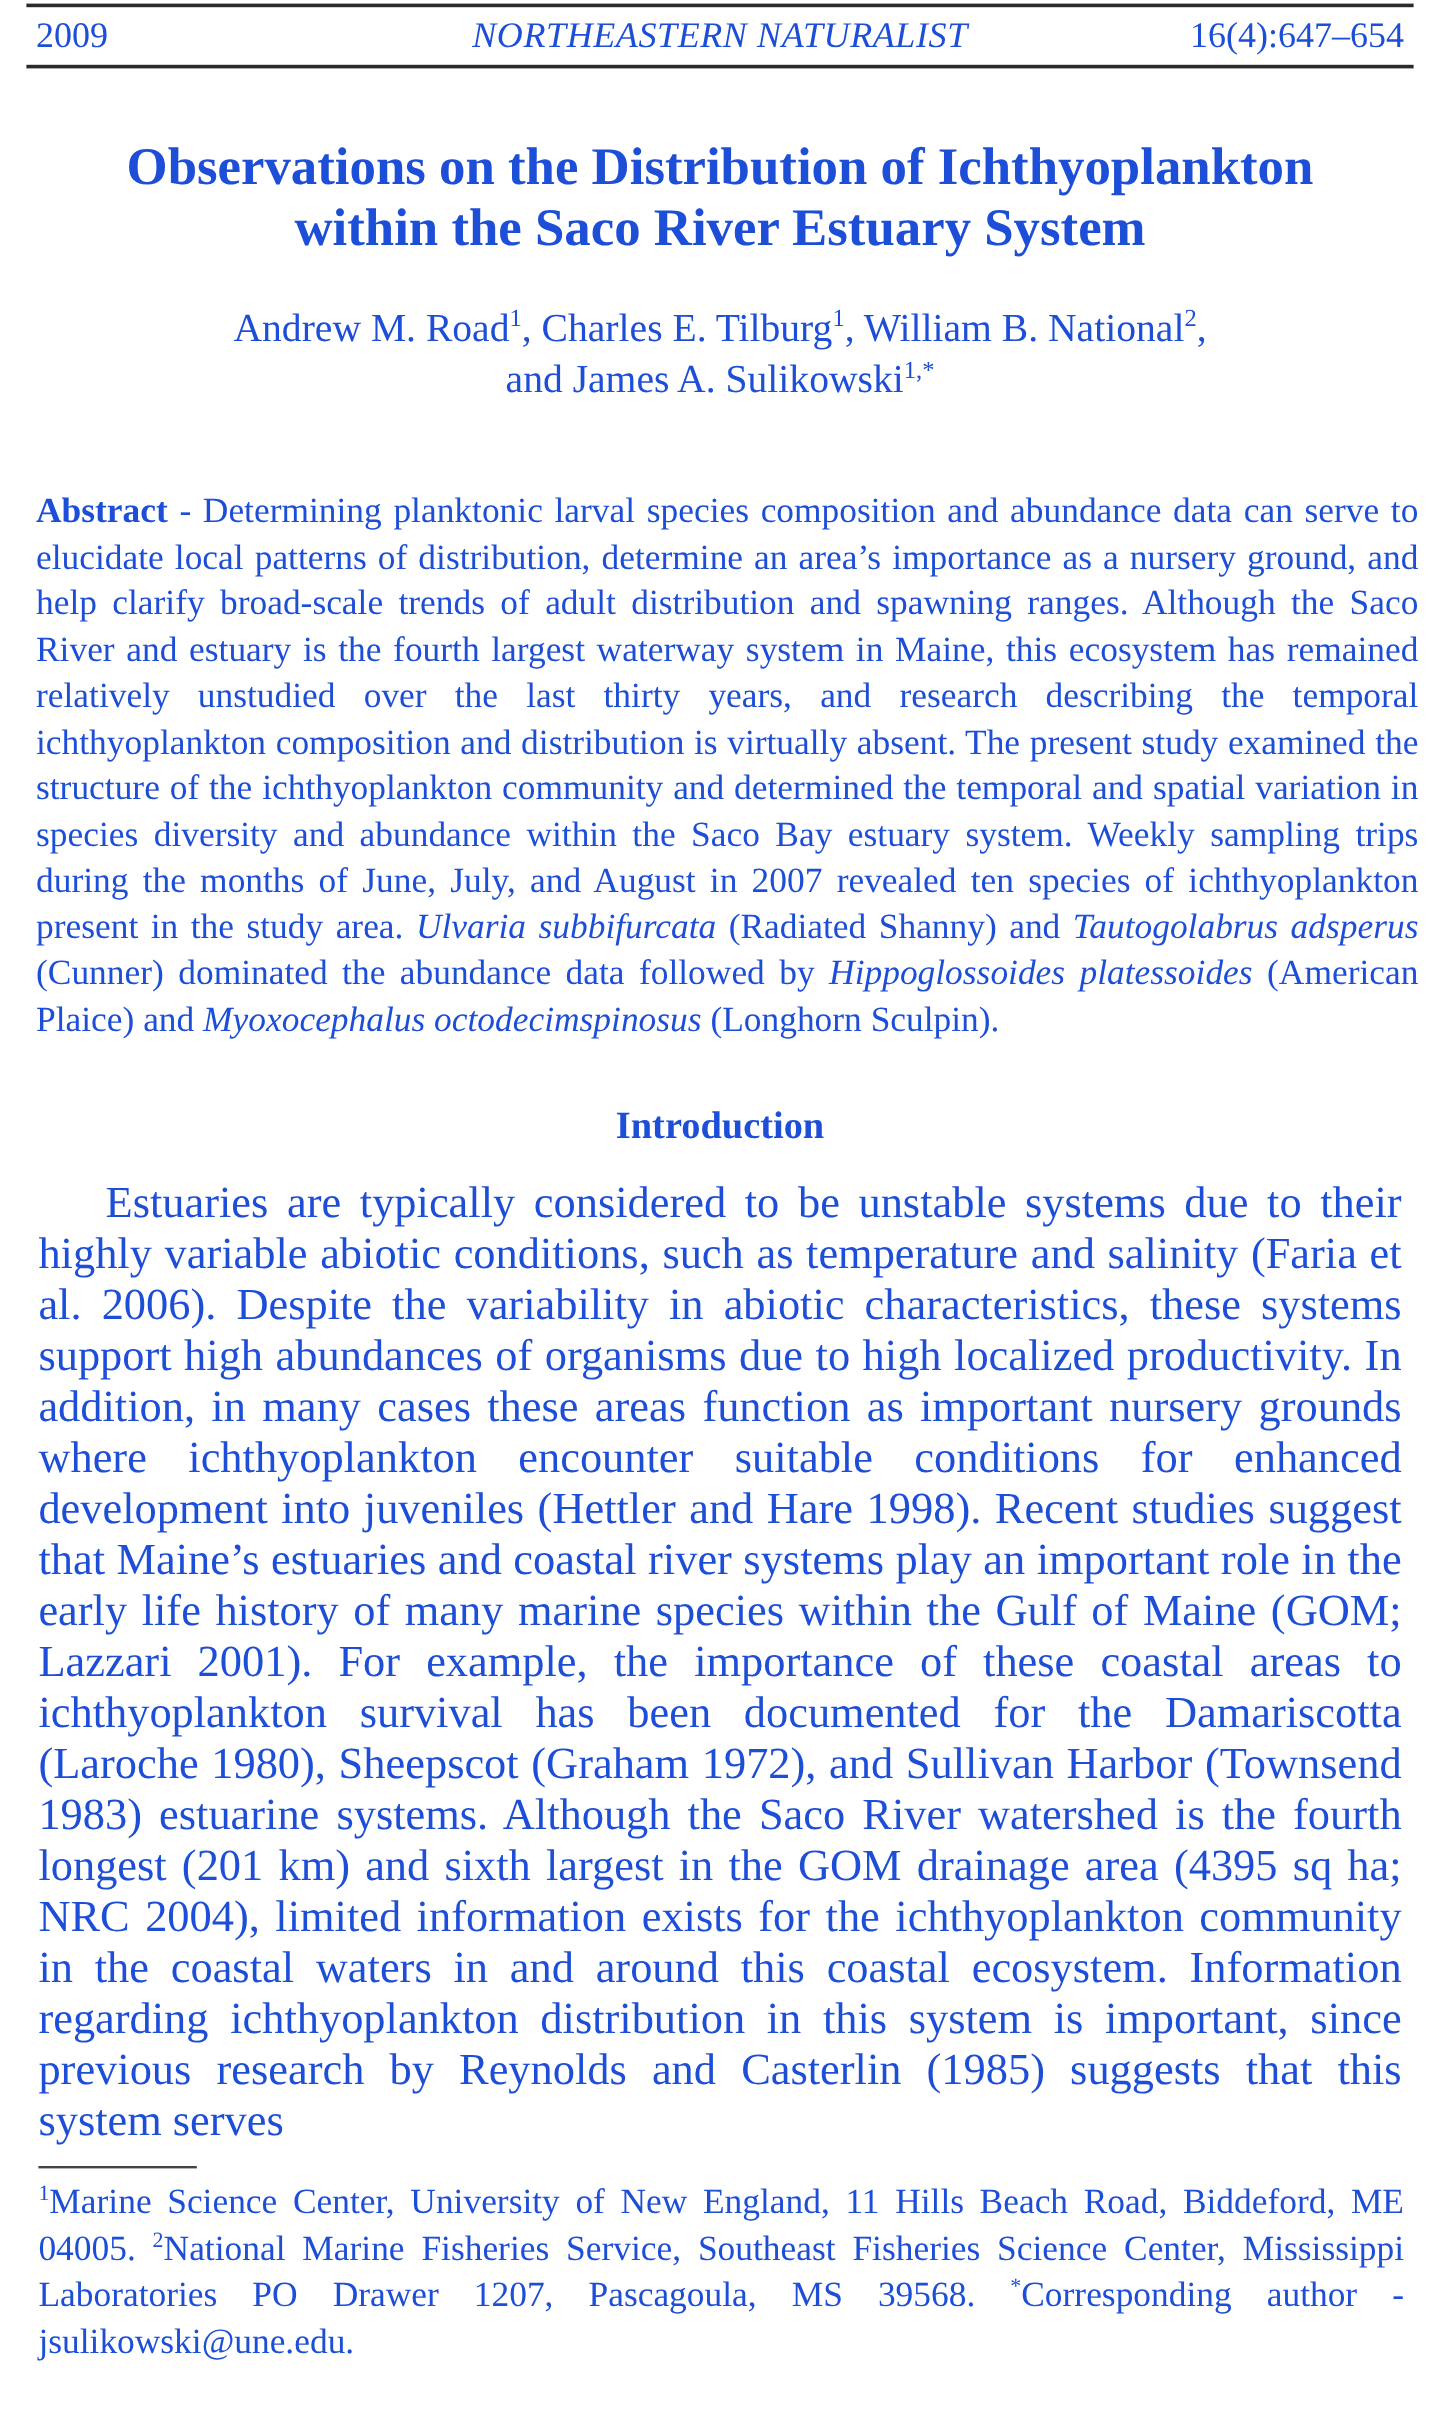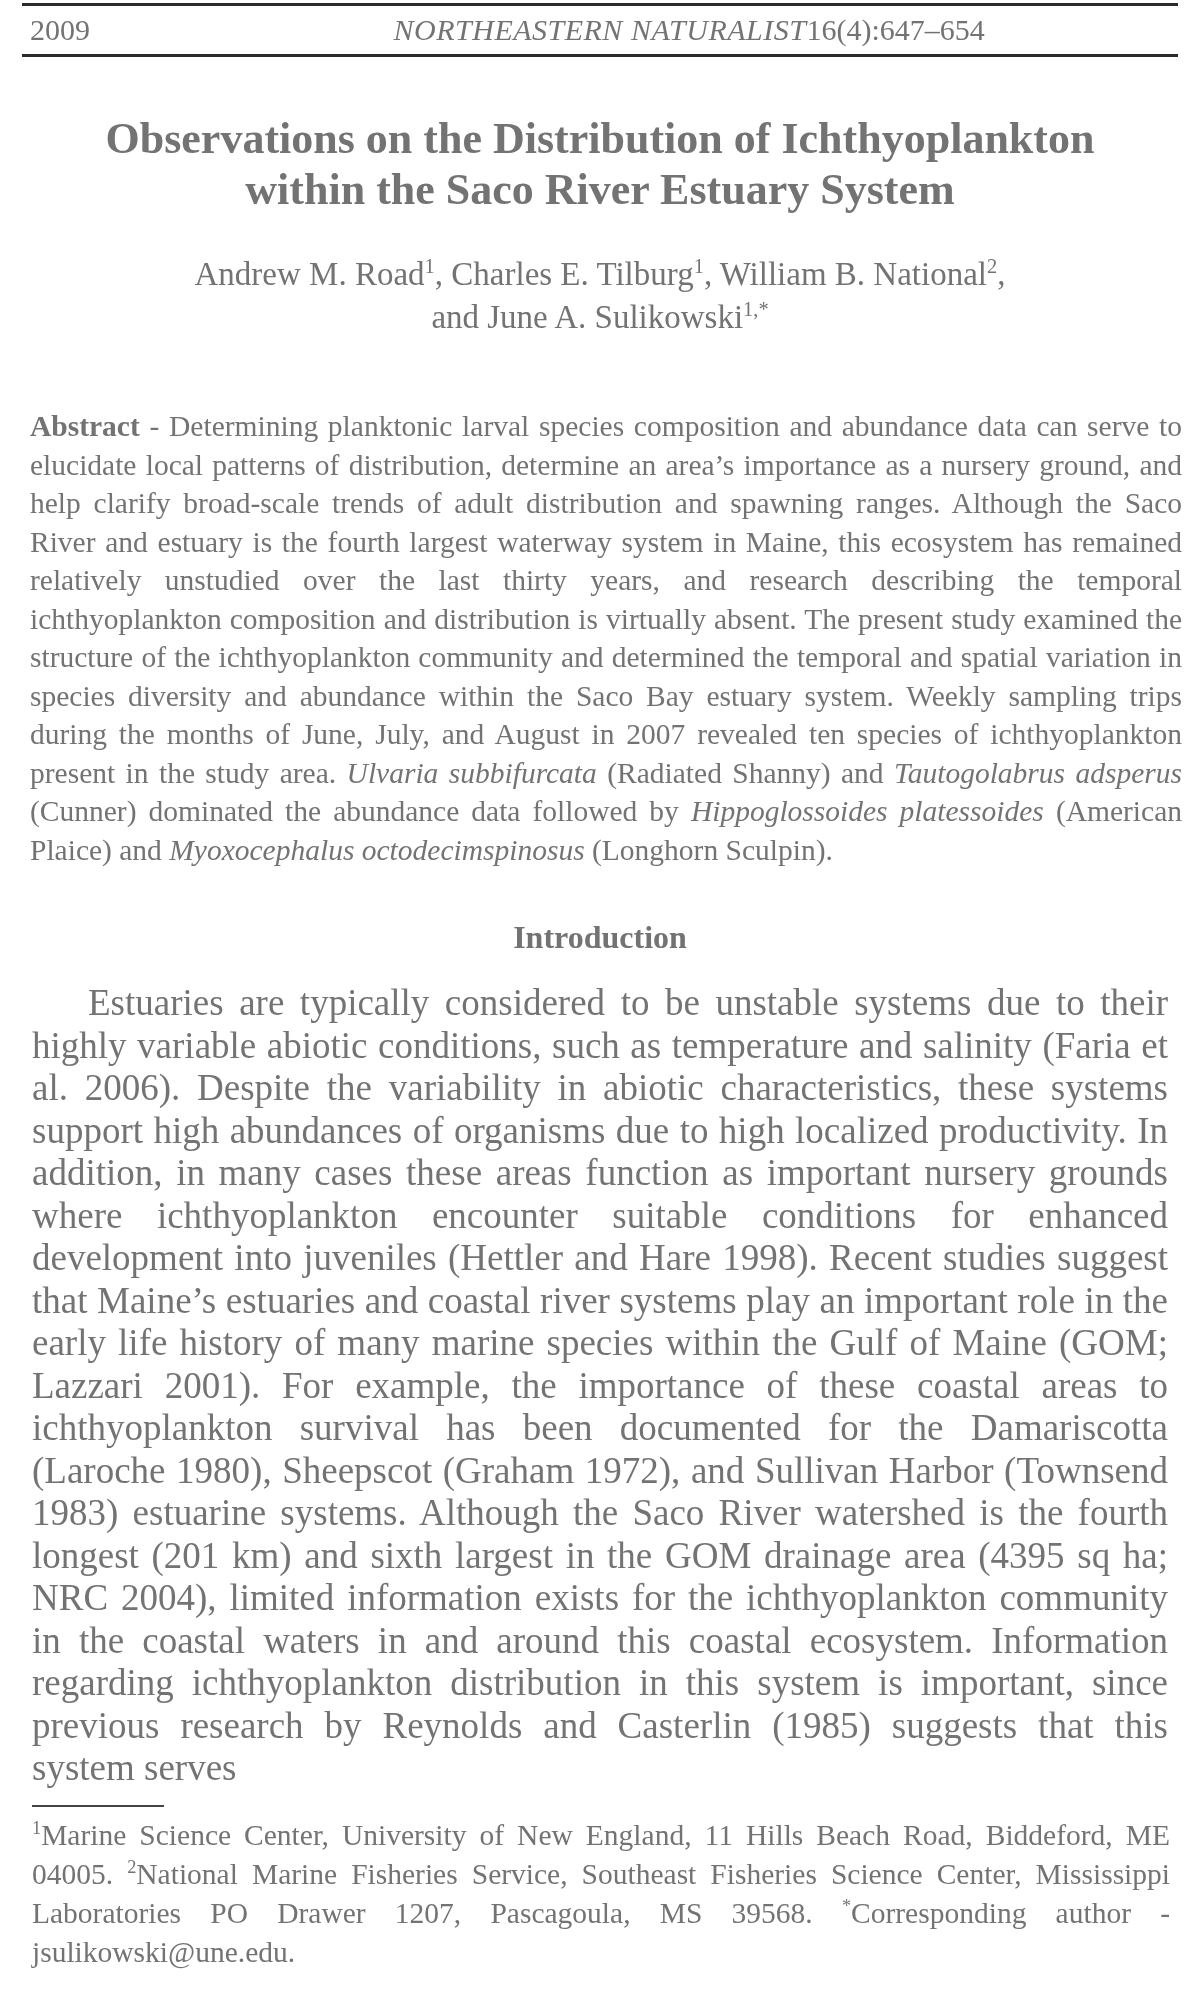--- a/index.html
+++ b/index.html
@@ -8,7 +8,7 @@
     width: 1200px;
     height: 2010px;
     background: #ffffff;
-    color: #737373;
+    color: #1d4ed8;
     font-family: "Liberation Serif", "DejaVu Serif", serif;
     overflow: hidden;
     box-sizing: border-box;

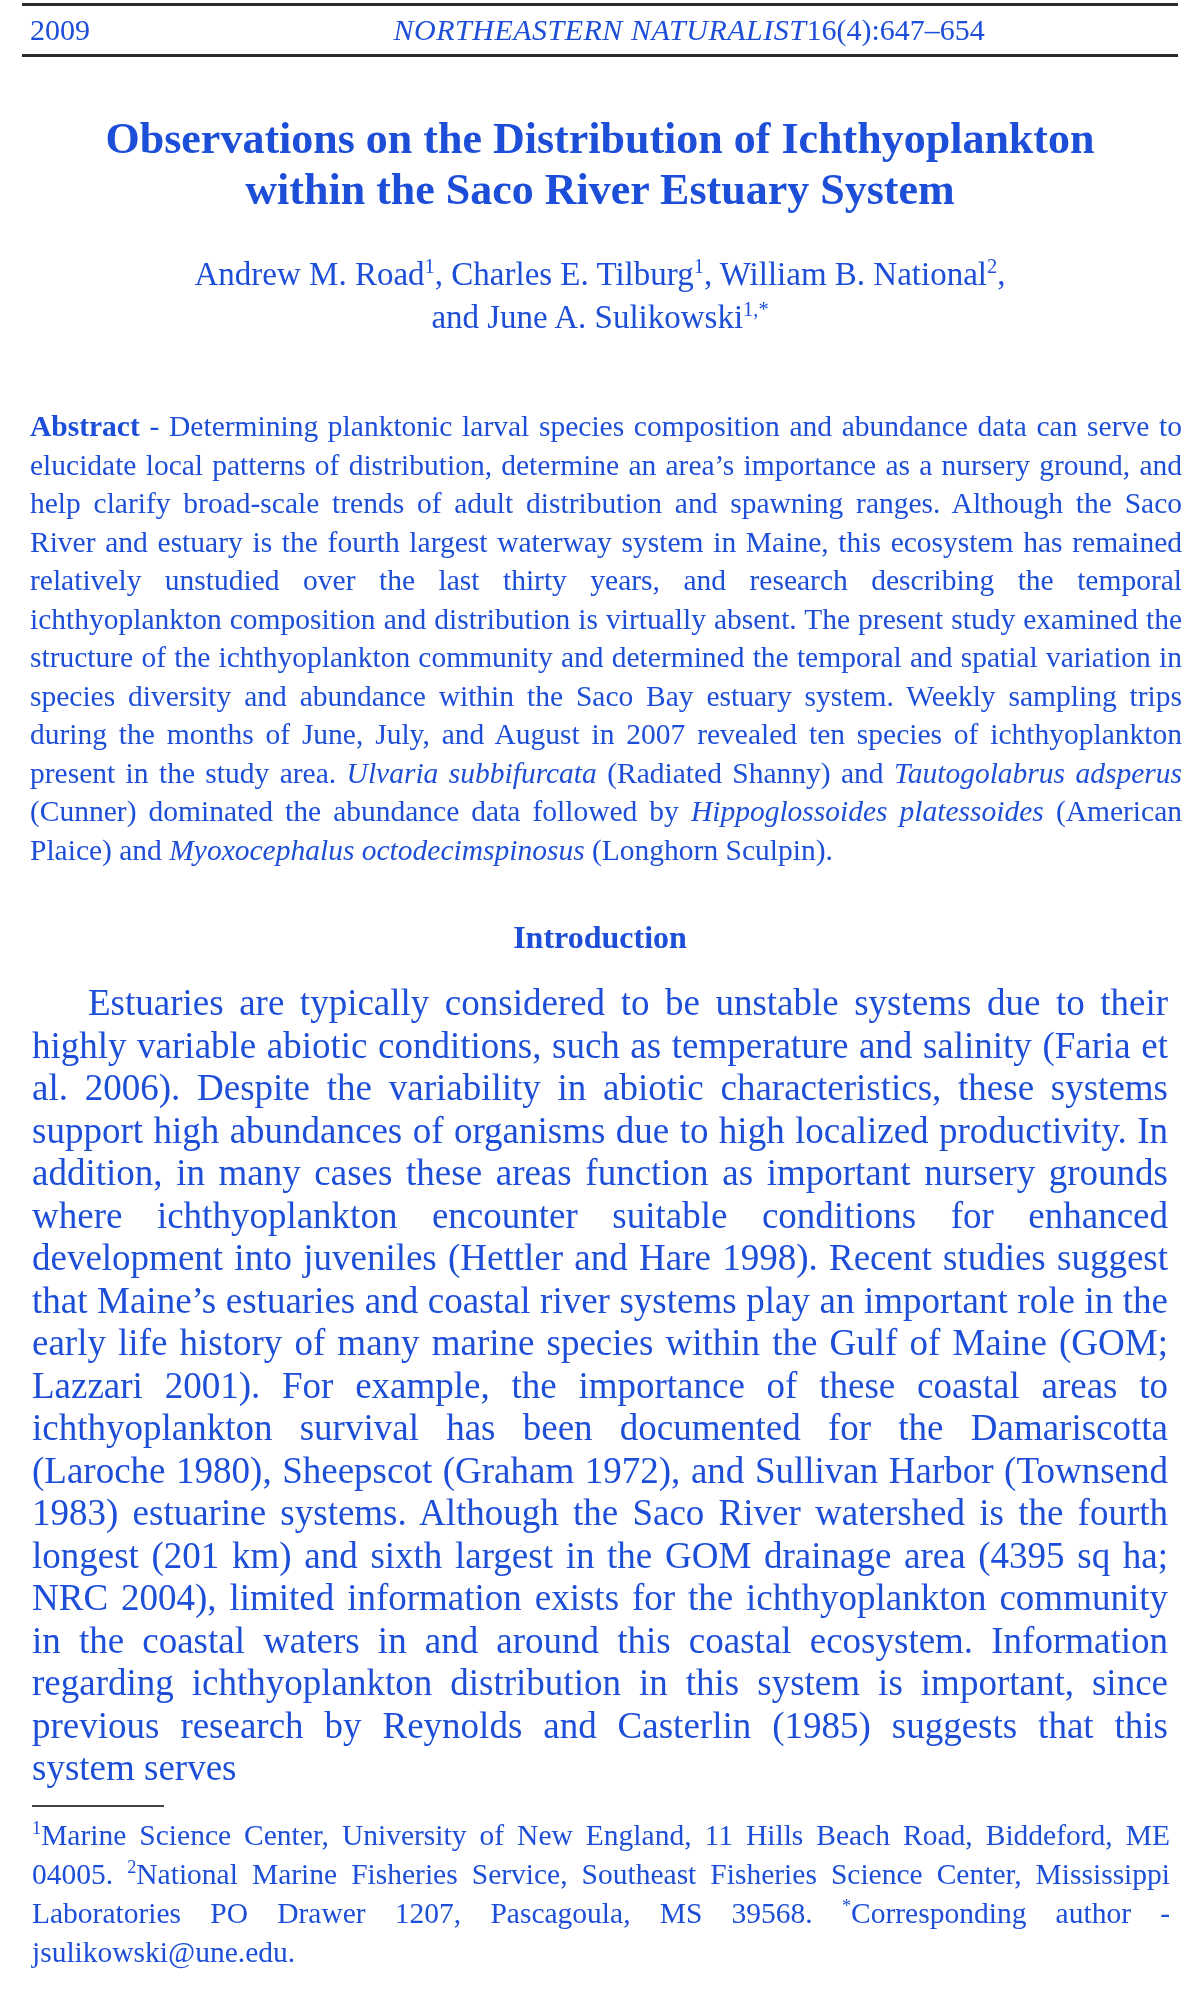--- a/index.html
+++ b/index.html
@@ -29,7 +29,7 @@
   }
   .header-year { text-align: left; }
   .journal-name { text-align: right; font-style: italic; letter-spacing: 0.5px; }
-  .header-citation { text-align: left; }
+  .header-citation { text-align: right; }
   .title {
     margin: 56px 40px 0 40px;
     text-align: center;

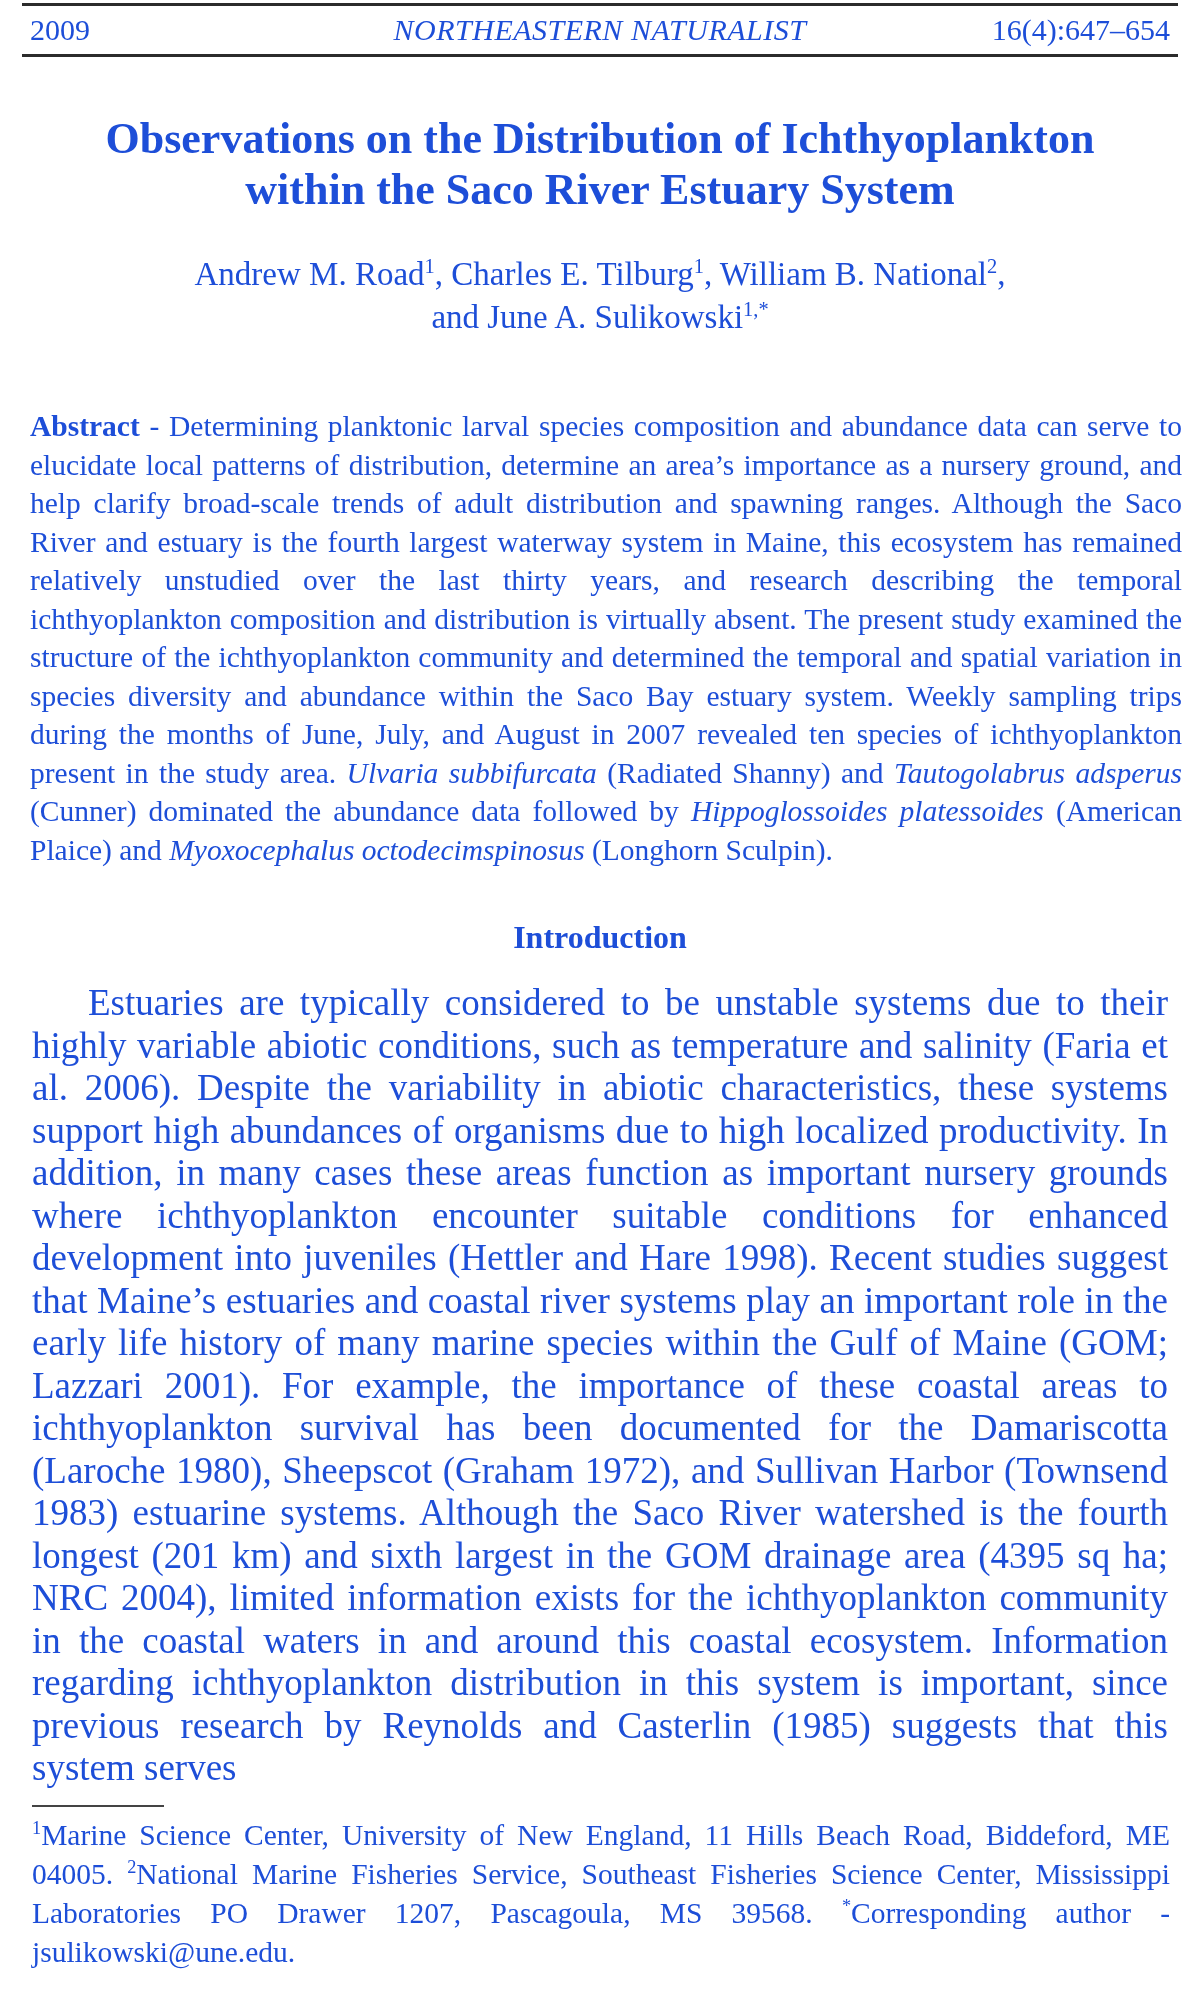--- a/index.html
+++ b/index.html
@@ -104,7 +104,7 @@
 
   <div class="authors">
     <div><span>Andrew M. Road</span><sup>1</sup><span>, Charles E. Tilburg</span><sup>1</sup><span>, William B. National</span><sup>2</sup><span>,</span></div>
-    <div><span>and June A. Sulikowski</span><sup>1,*</sup></div>
+    <div><span>and James A. Sulikowski</span><sup>1,*</sup></div>
   </div>
 
   <p class="abstract"><span class="run-b">Abstract</span><span> - Determining planktonic larval species composition and abundance data can serve to elucidate local patterns of distribution, determine an area’s importance as a nursery ground, and help clarify broad-scale trends of adult distribution and spawning ranges. Although the Saco River and estuary is the fourth largest waterway system in Maine, this ecosystem has remained relatively unstudied over the last thirty years, and research describing the temporal ichthyoplankton composition and distribution is virtually absent. The present study examined the structure of the ichthyoplankton community and determined the temporal and spatial variation in species diversity and abundance within the Saco Bay estuary system. Weekly sampling trips during the months of June, July, and August in 2007 revealed ten species of ichthyoplankton present in the study area. </span><span class="run-i">Ulvaria subbifurcata</span><span> (Radiated Shanny) and </span><span class="run-i">Tautogolabrus adsperus</span><span> (Cunner) dominated the abundance data followed by </span><span class="run-i">Hippoglossoides platessoides</span><span> (American Plaice) and </span><span class="run-i">Myoxocephalus octodecimspinosus</span><span> (Longhorn Sculpin).</span></p>

